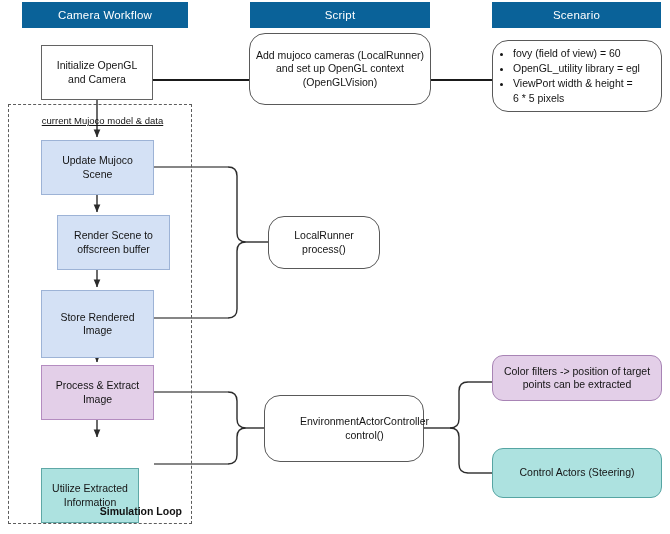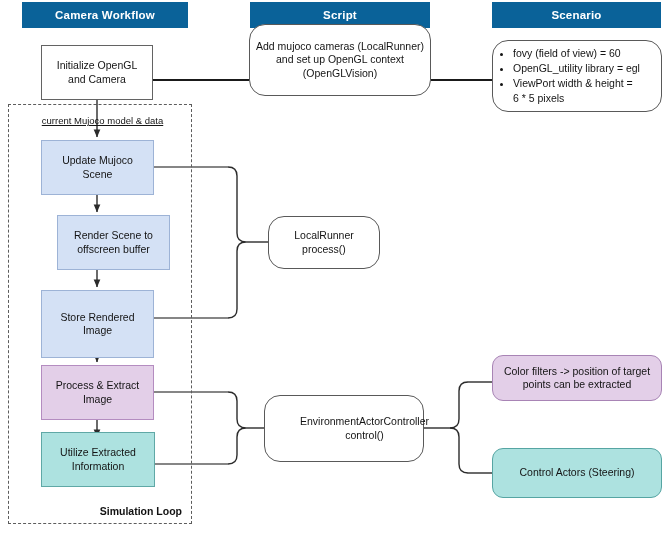--- a/index.html
+++ b/index.html
@@ -22,7 +22,7 @@
     background: #0A6299;
     color: #ffffff;
     font-size: 11.5px;
-    font-weight: bold;
+    font-weight: normal;
     display: flex;
     align-items: center;
     justify-content: center;

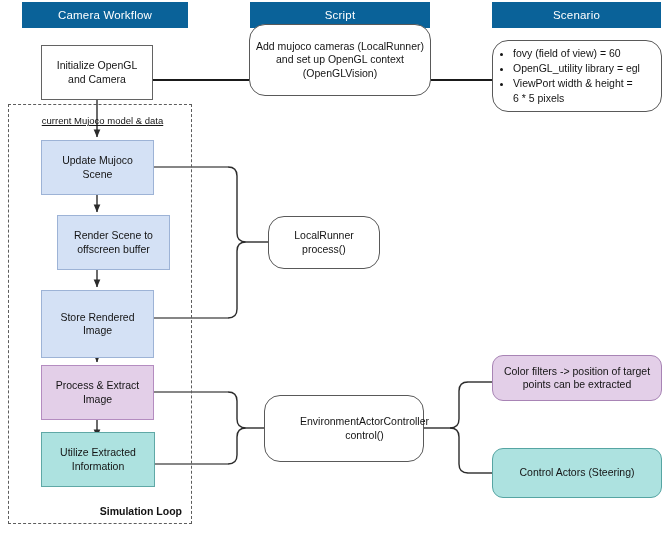--- a/index.html
+++ b/index.html
@@ -209,7 +209,7 @@
 Information</span>
   </div>
 
-  <div class="node round-white" style="left:249px; top:24px; width:182px; height:72px;">
+  <div class="node round-white" style="left:249px; top:33px; width:182px; height:72px;">
     <span class="lbl">Add mujoco cameras (LocalRunner)
 and set up OpenGL context
 (OpenGLVision)</span>

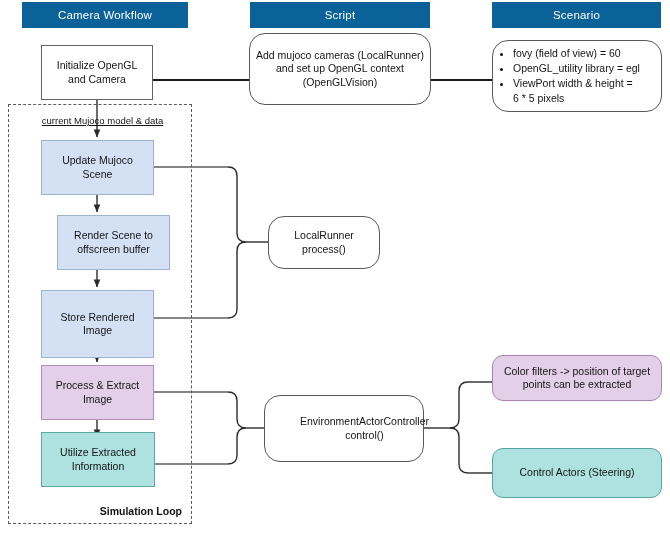--- a/index.html
+++ b/index.html
@@ -204,7 +204,7 @@
 Image</span>
   </div>
 
-  <div class="node rect-teal" style="left:41px; top:432px; width:114px; height:55px;align-items:center;">
+  <div class="node rect-teal" style="left:41px; top:468px; width:98px; height:55px;align-items:center;">
     <span class="lbl">Utilize Extracted
 Information</span>
   </div>

